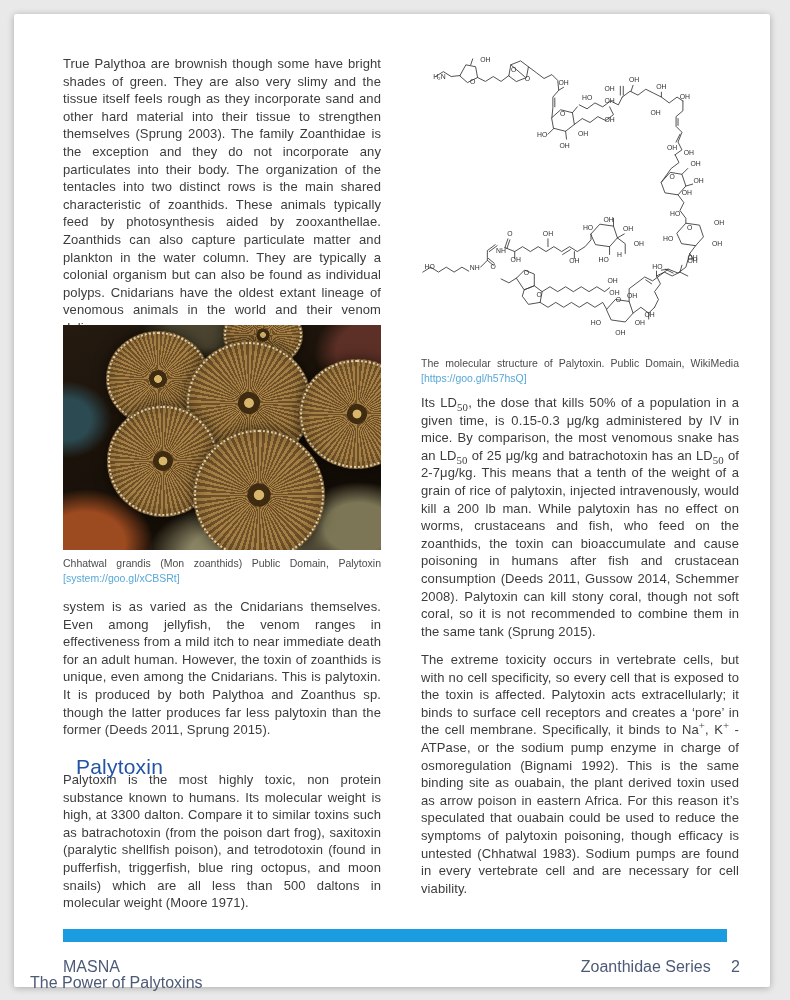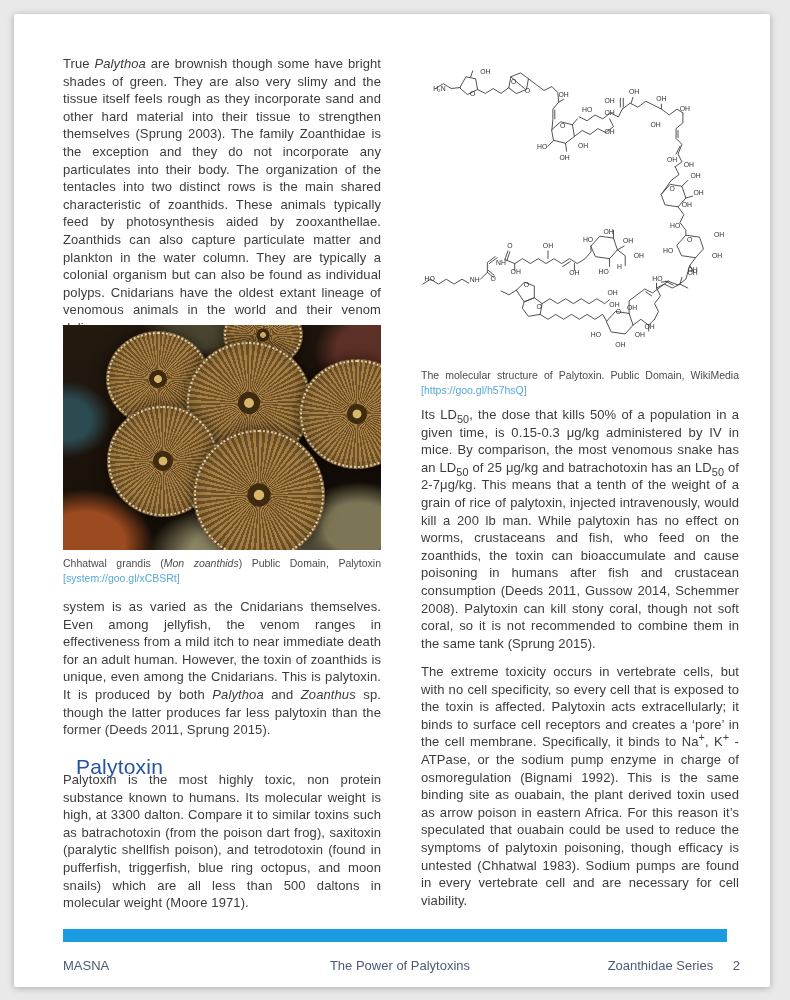--- a/index.html
+++ b/index.html
@@ -18,7 +18,7 @@
              color:var(--body);text-align:justify;letter-spacing:.1px;}
   .caption{margin:0;position:absolute;width:318px;font-size:10.5px;line-height:15px;
            color:var(--caption);text-align:justify;}
-  .run-i{font-style:italic;}
+  .run-i{}
   .run-link{color:var(--link);cursor:pointer;}
   sub,sup{line-height:0;}
   .heading{margin:13px;position:absolute;font-size:21px;font-weight:400;color:var(--heading);

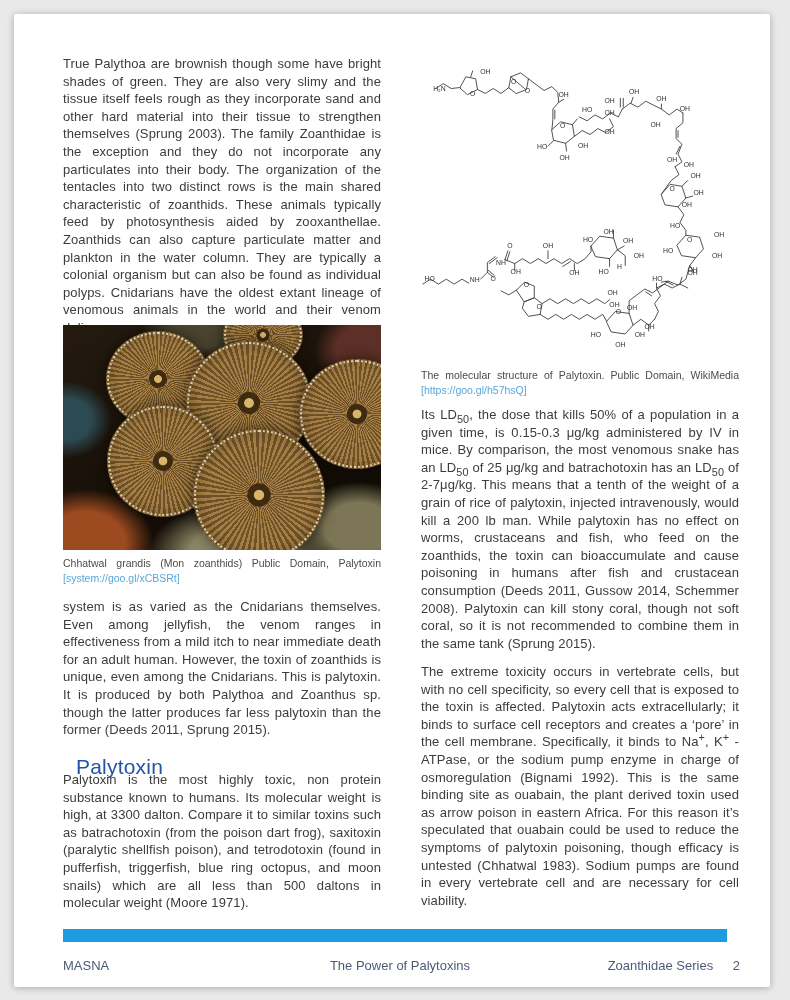--- a/index.html
+++ b/index.html
@@ -13,7 +13,7 @@
   .page{position:absolute;left:14px;top:14px;width:756px;height:973px;background:#ffffff;
         border-radius:2px;box-shadow:0 1px 7px rgba(0,0,0,.28);}
   .col-left{position:absolute;left:49px;top:0;width:318px;height:100%;}
-  .col-right{position:absolute;left:407px;top:12px;width:318px;height:100%;}
+  .col-right{position:absolute;left:407px;top:0;width:318px;height:100%;}
   .body-text{margin:0;position:absolute;width:318px;font-size:13px;line-height:17.6px;
              color:var(--body);text-align:justify;letter-spacing:.1px;}
   .caption{margin:0;position:absolute;width:318px;font-size:10.5px;line-height:15px;

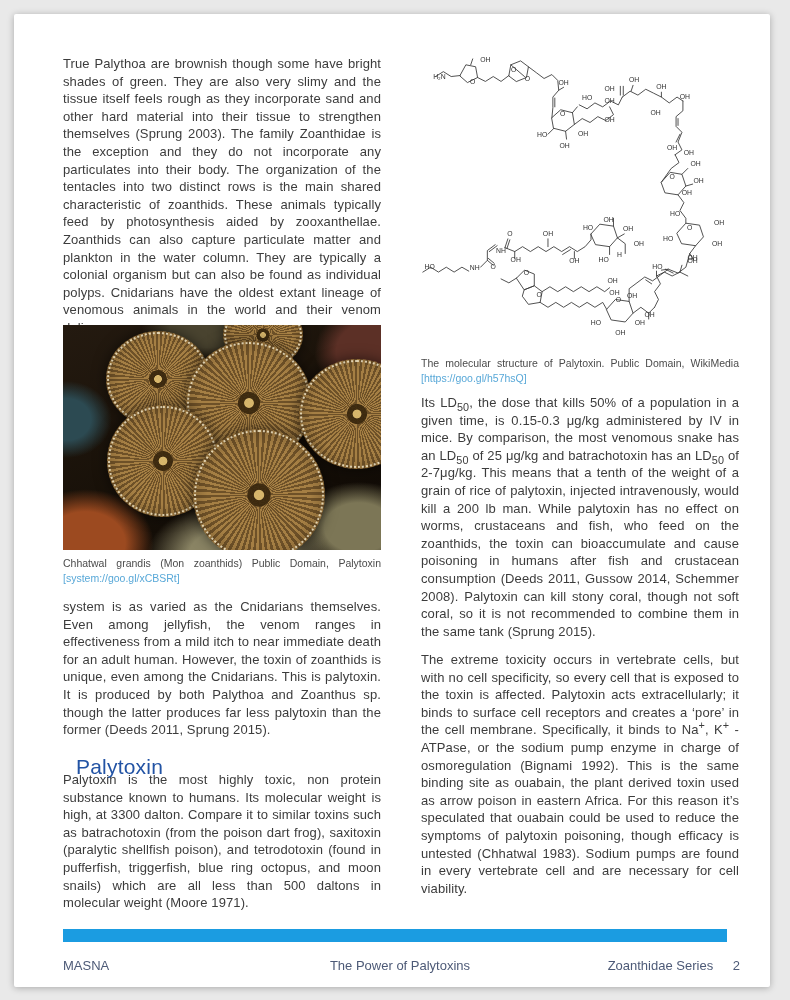--- a/index.html
+++ b/index.html
@@ -20,7 +20,7 @@
            color:var(--caption);text-align:justify;}
   .run-i{}
   .run-link{color:var(--link);cursor:pointer;}
-  sub,sup{line-height:0;}
+  sub,sup{line-height:0;font-family:Liberation Serif, serif;}
   .heading{margin:13px;position:absolute;font-size:21px;font-weight:400;color:var(--heading);
            letter-spacing:.2px;}
   .accent-bar{position:absolute;left:49px;top:915px;width:664px;height:13px;background:var(--accent);}

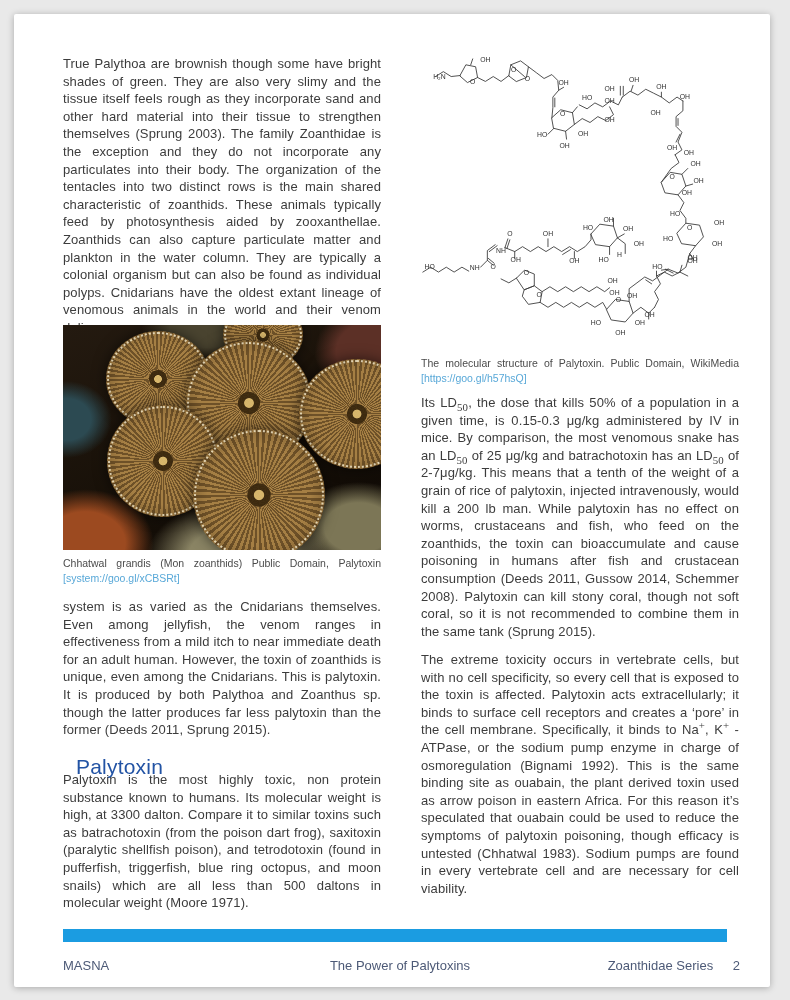--- a/index.html
+++ b/index.html
@@ -24,7 +24,7 @@
   .heading{margin:13px;position:absolute;font-size:21px;font-weight:400;color:var(--heading);
            letter-spacing:.2px;}
   .accent-bar{position:absolute;left:49px;top:915px;width:664px;height:13px;background:var(--accent);}
-  .footer{position:absolute;left:0;top:944px;width:100%;height:16px;font-size:13px;color:var(--footer);}
+  .footer{position:absolute;left:0;top:944px;width:100%;height:16px;font-size:16px;color:var(--footer);}
   .footer-left{position:absolute;left:49px;top:0;}
   .footer-center{position:absolute;left:0;right:0;top:0;text-align:center;margin-left:16px;}
   .footer-right{position:absolute;right:30px;top:0;}

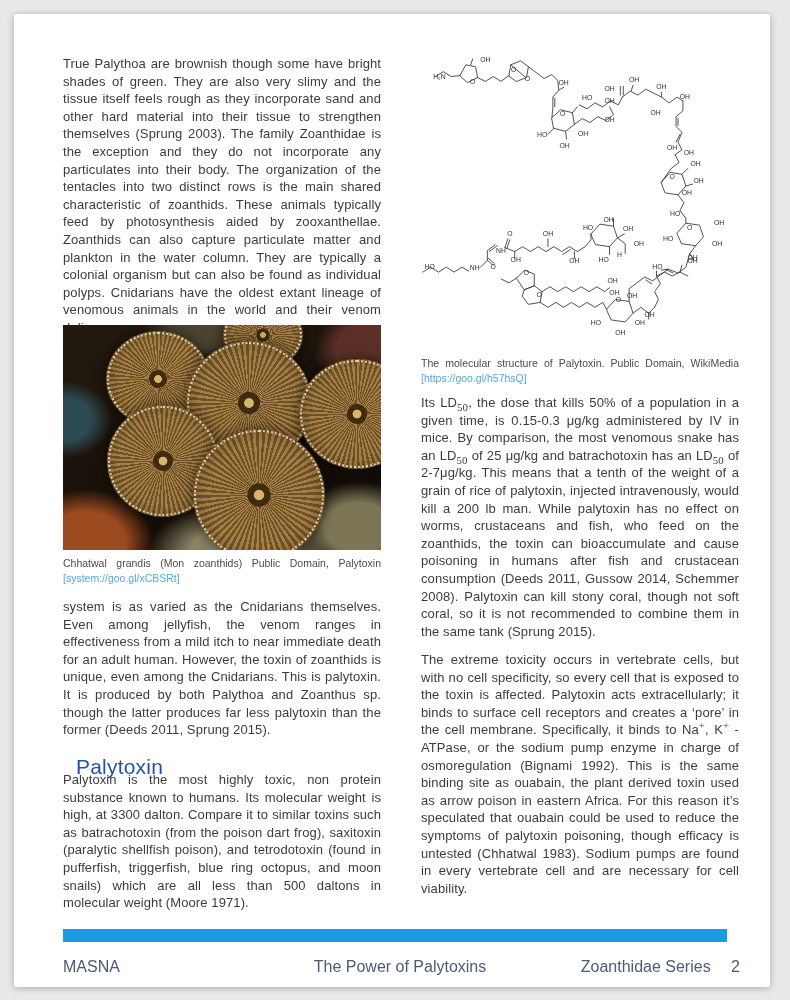--- a/index.html
+++ b/index.html
@@ -26,7 +26,7 @@
   .accent-bar{position:absolute;left:49px;top:915px;width:664px;height:13px;background:var(--accent);}
   .footer{position:absolute;left:0;top:944px;width:100%;height:16px;font-size:16px;color:var(--footer);}
   .footer-left{position:absolute;left:49px;top:0;}
-  .footer-center{position:absolute;left:0;right:0;top:0;text-align:center;margin-left:16px;}
+  .footer-center{position:absolute;left:0;right:0;top:16px;margin-left:16px;}
   .footer-right{position:absolute;right:30px;top:0;}
   .pageno{margin-left:16px;}
 

